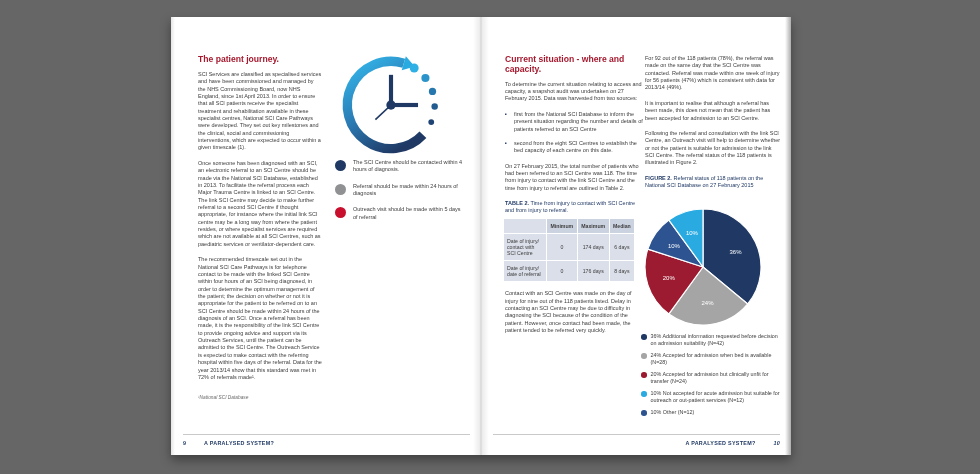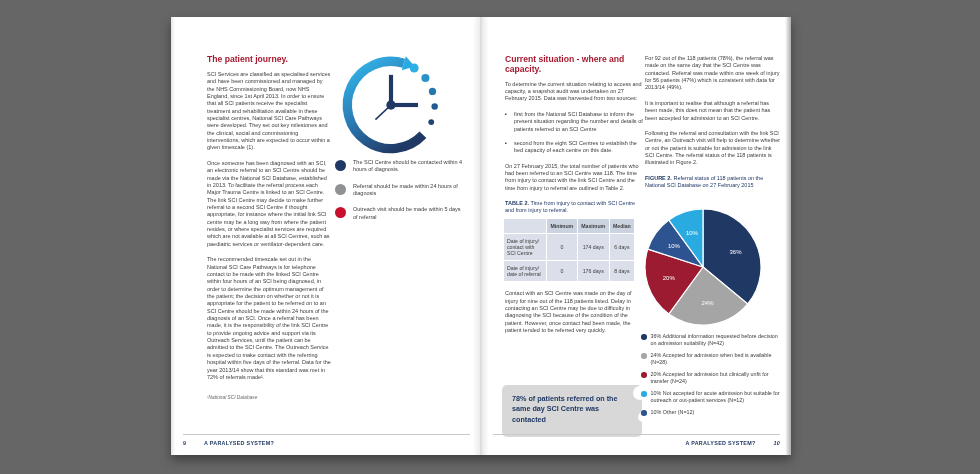--- a/index.html
+++ b/index.html
@@ -18,7 +18,7 @@
 
   h2.sec{margin:0 0 6px 0;font-size:8.6px;line-height:1.15;font-weight:bold;color:#a6192e;}
   p.body{margin:0 0 8px 0;font-size:5.5px;line-height:1.34;color:#3d3d3d;text-align:left;}
-  .text-col-left{position:absolute;left:36px;top:38px;width:124px;}
+  .text-col-left{position:absolute;left:27px;top:38px;width:124px;}
   .footnote{margin-top:14px;font-size:4.8px;font-style:italic;color:#6b6b6b;}
 
   

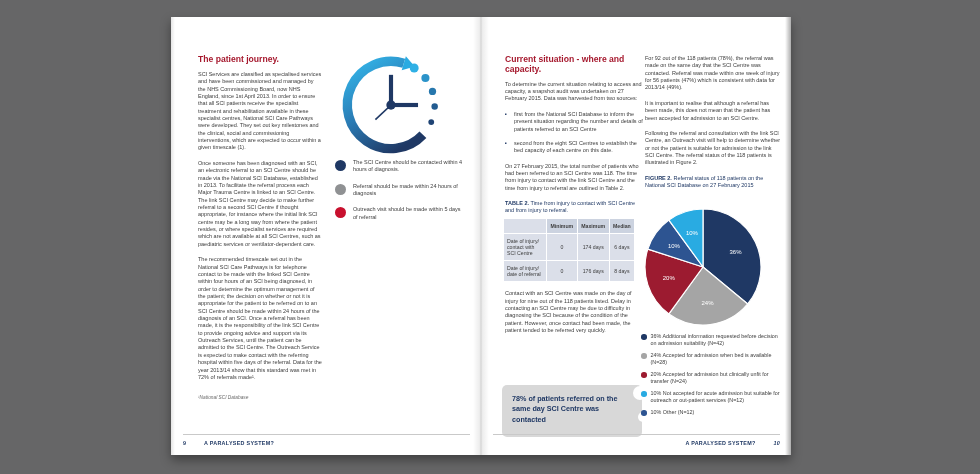--- a/index.html
+++ b/index.html
@@ -163,9 +163,6 @@
         <p class="body">Contact with an SCI Centre was made on the day of injury for nine out of the 118 patients listed. Delay in contacting an SCI Centre may be due to difficulty in diagnosing the SCI because of the condition of the patient. However, once contact had been made, the patient tended to be referred very quickly.</p>
       </div>
 
-      <div class="callout">
-        <div class="ctext">78% of patients referred on the same day SCI Centre was contacted</div>
-      </div>
 
       <div class="col2">
         <p class="body">For 92 out of the 118 patients (78%), the referral was made on the same day that the SCI Centre was contacted. Referral was made within one week of injury for 56 patients (47%) which is consistent with data for 2013/14 (49%).</p>

